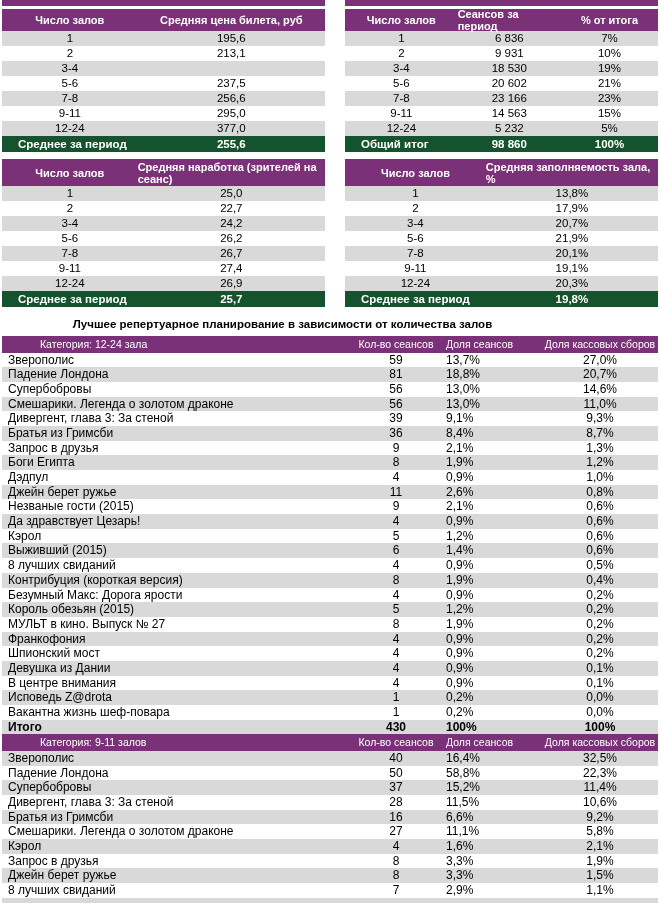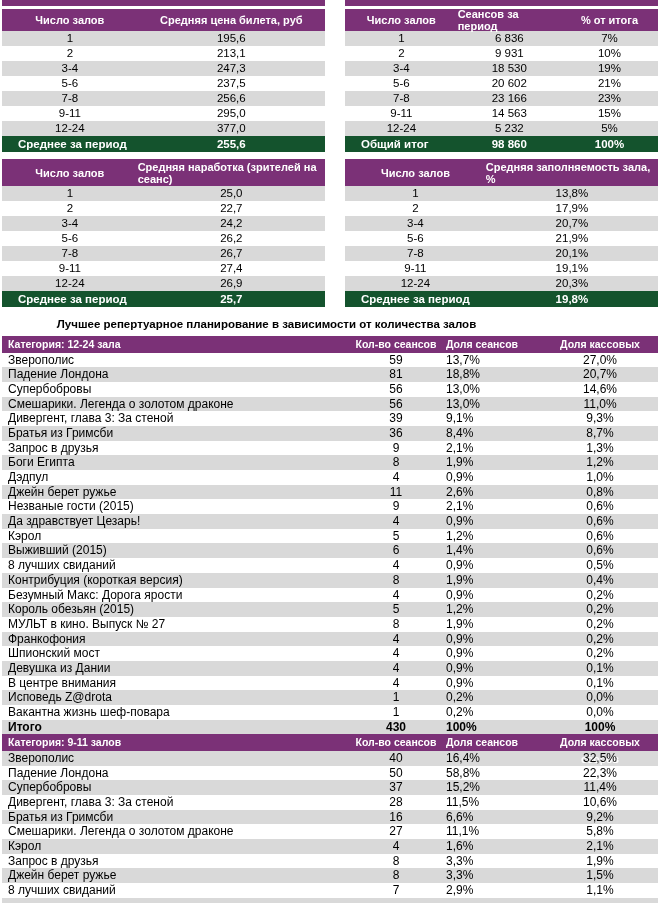--- a/index.html
+++ b/index.html
@@ -65,7 +65,6 @@
       </div>
       <div class="srow">
         <div class="scell c0">3-4</div>
-        <div class="scell c1">247,3</div>
       </div>
       <div class="srow">
         <div class="scell c0">5-6</div>

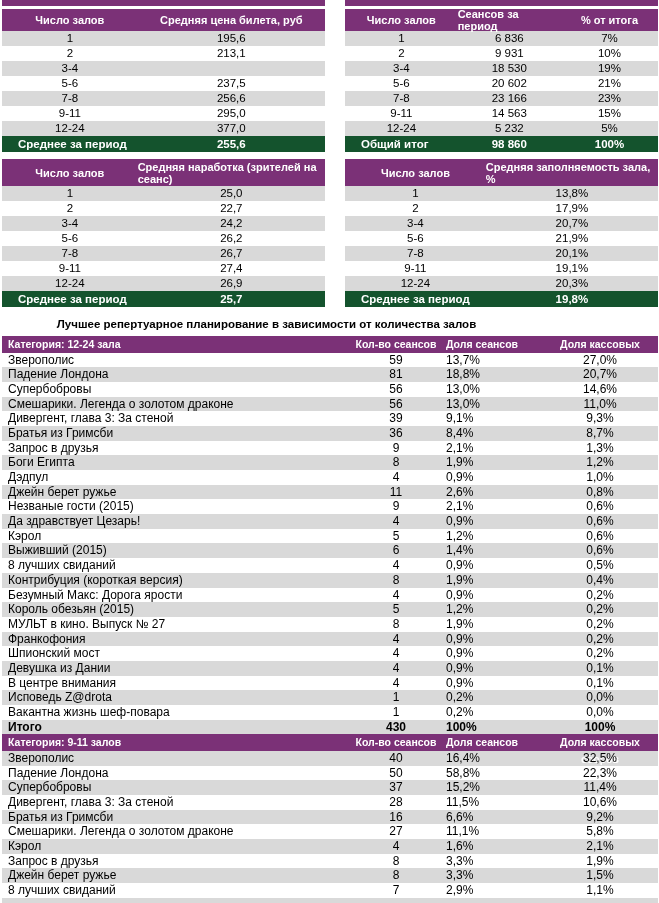--- a/index.html
+++ b/index.html
@@ -28,7 +28,7 @@
   .t1 .c1{width:33%;} .t1 .c2{width:31%;}
   .t3 .c0{width:45%;} .t3 .c1{width:55%;}
   
-  .bigtitle{top:318px;left:0;width:533px;text-align:center;font-weight:bold;font-size:11.5px;}
+  .bigtitle{top:318px;left:16px;width:533px;text-align:center;font-weight:bold;font-size:11.5px;}
   
   .bigtbl{left:2px;top:336px;width:656px;}
   .cathdr{display:flex;background:#7B3177;color:#fff;font-weight:bold;font-size:10.5px;

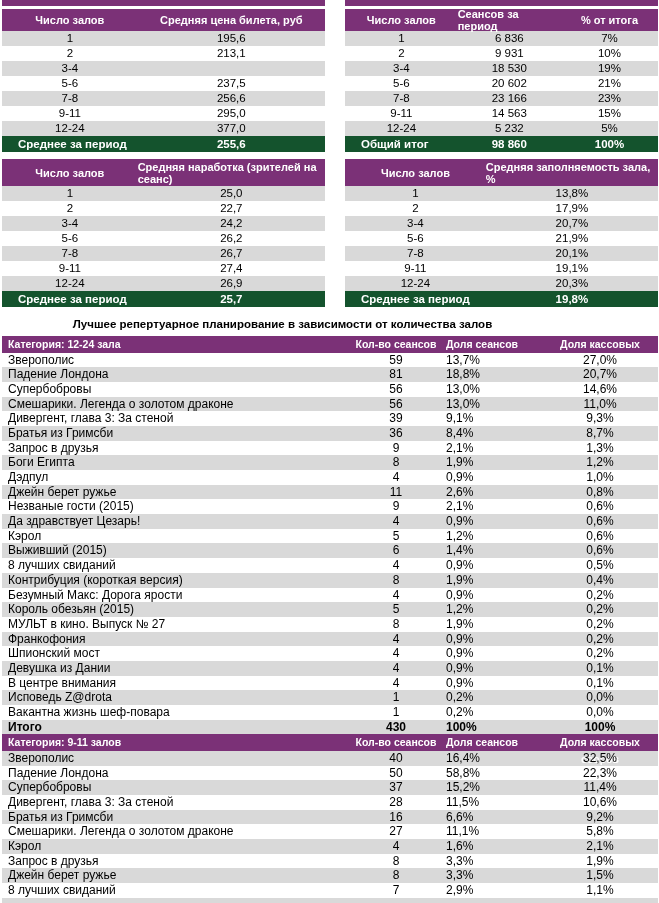--- a/index.html
+++ b/index.html
@@ -31,8 +31,8 @@
   .bigtitle{top:318px;left:16px;width:533px;text-align:center;font-weight:bold;font-size:11.5px;}
   
   .bigtbl{left:2px;top:336px;width:656px;}
-  .cathdr{display:flex;background:#7B3177;color:#fff;font-weight:bold;font-size:10.5px;
-          height:16.5px;line-height:16.5px;}
+  .cathdr{display:flex;background:#7B3177;color:#fff;font-weight:normal;font-size:10.5px;
+          height:16.5px;line-height:16.5px;padding-left:32px;}
   .brow{display:flex;height:14.7px;line-height:14.7px;font-size:12px;}
   .btitle{flex:1;padding-left:6px;white-space:nowrap;overflow:hidden;text-align:left;box-sizing:border-box;}
   .bc1{width:100px;text-align:center;}

